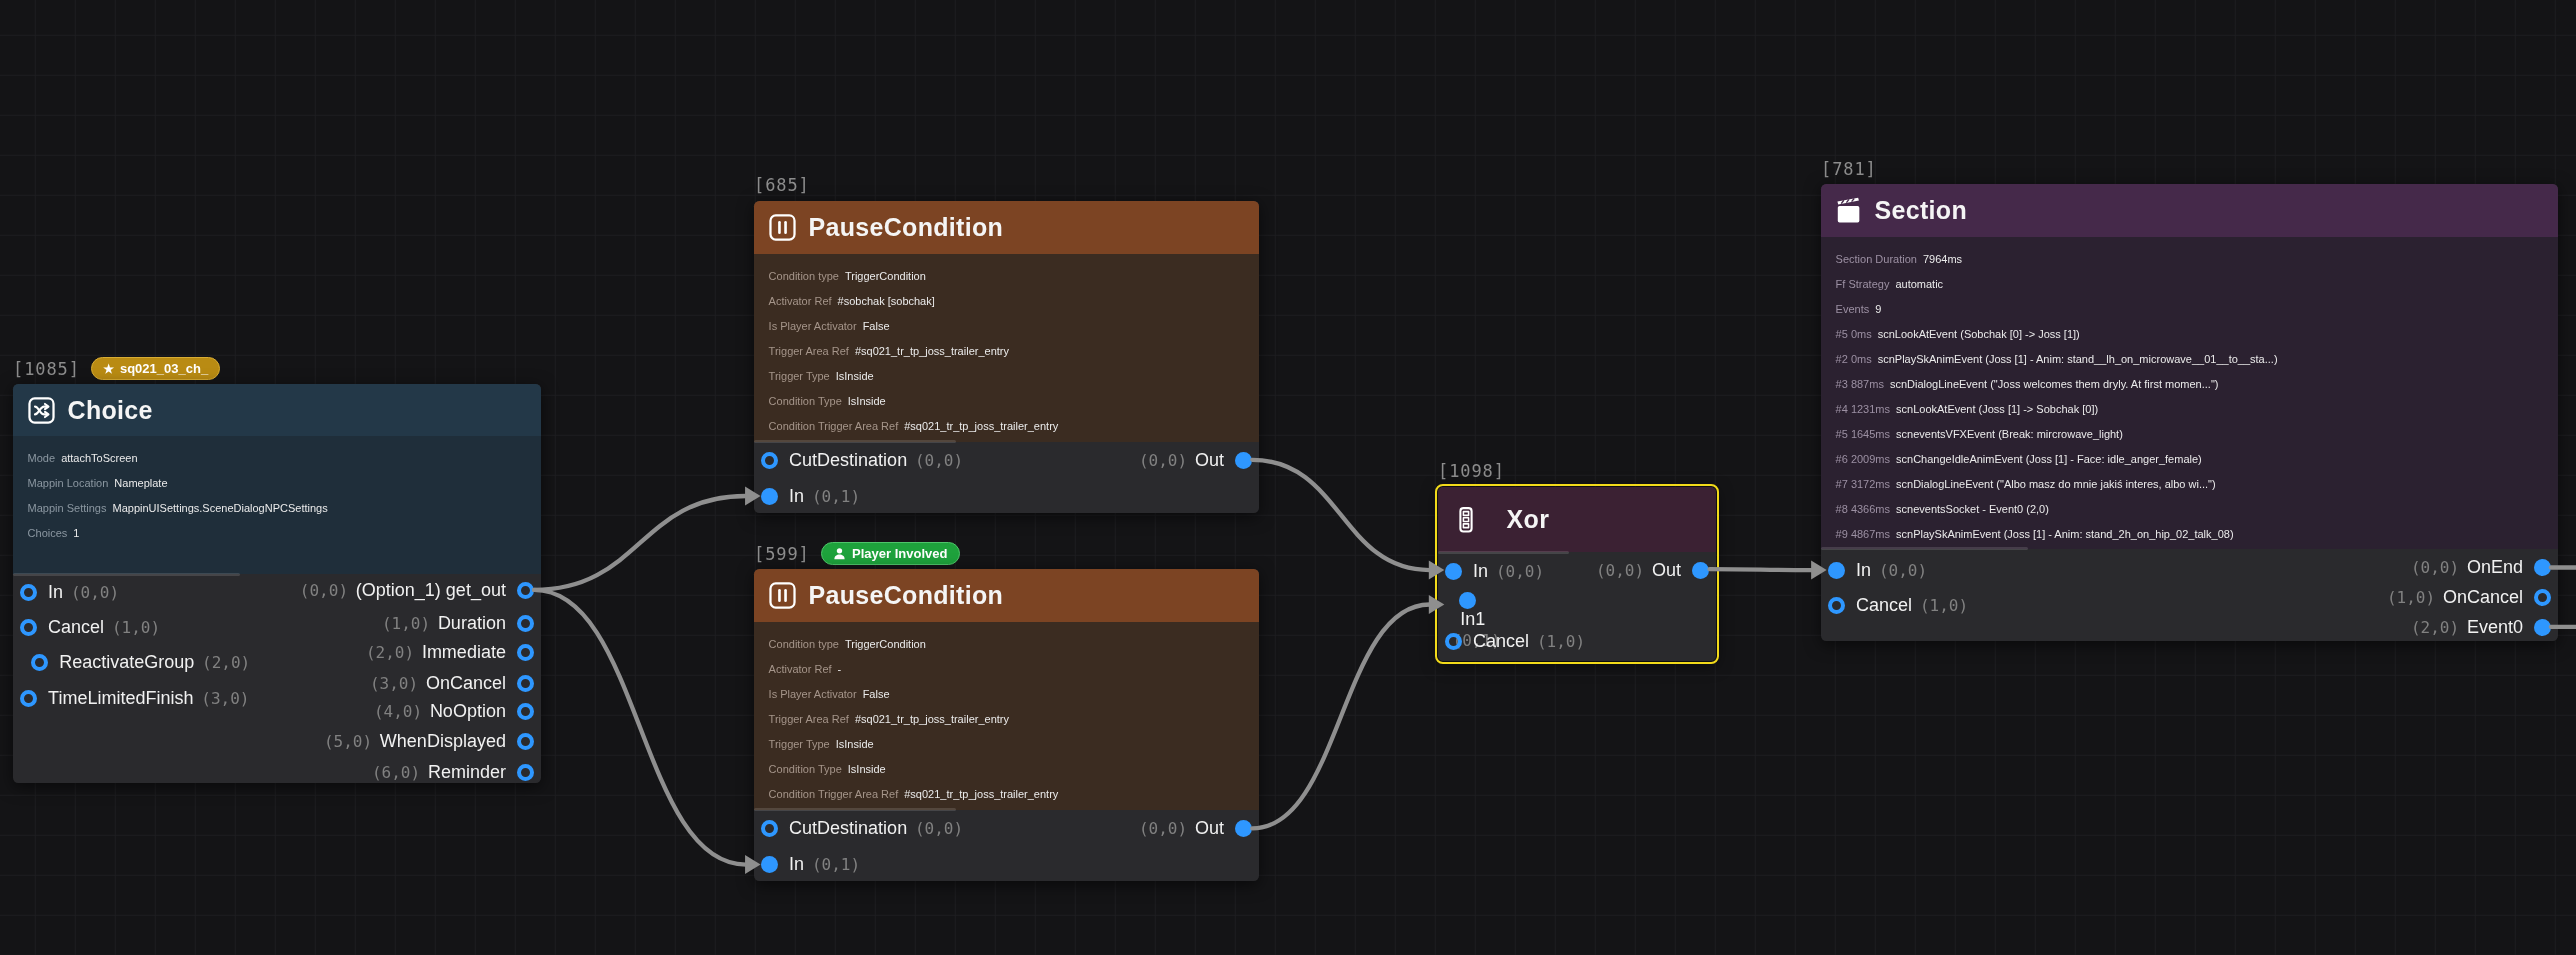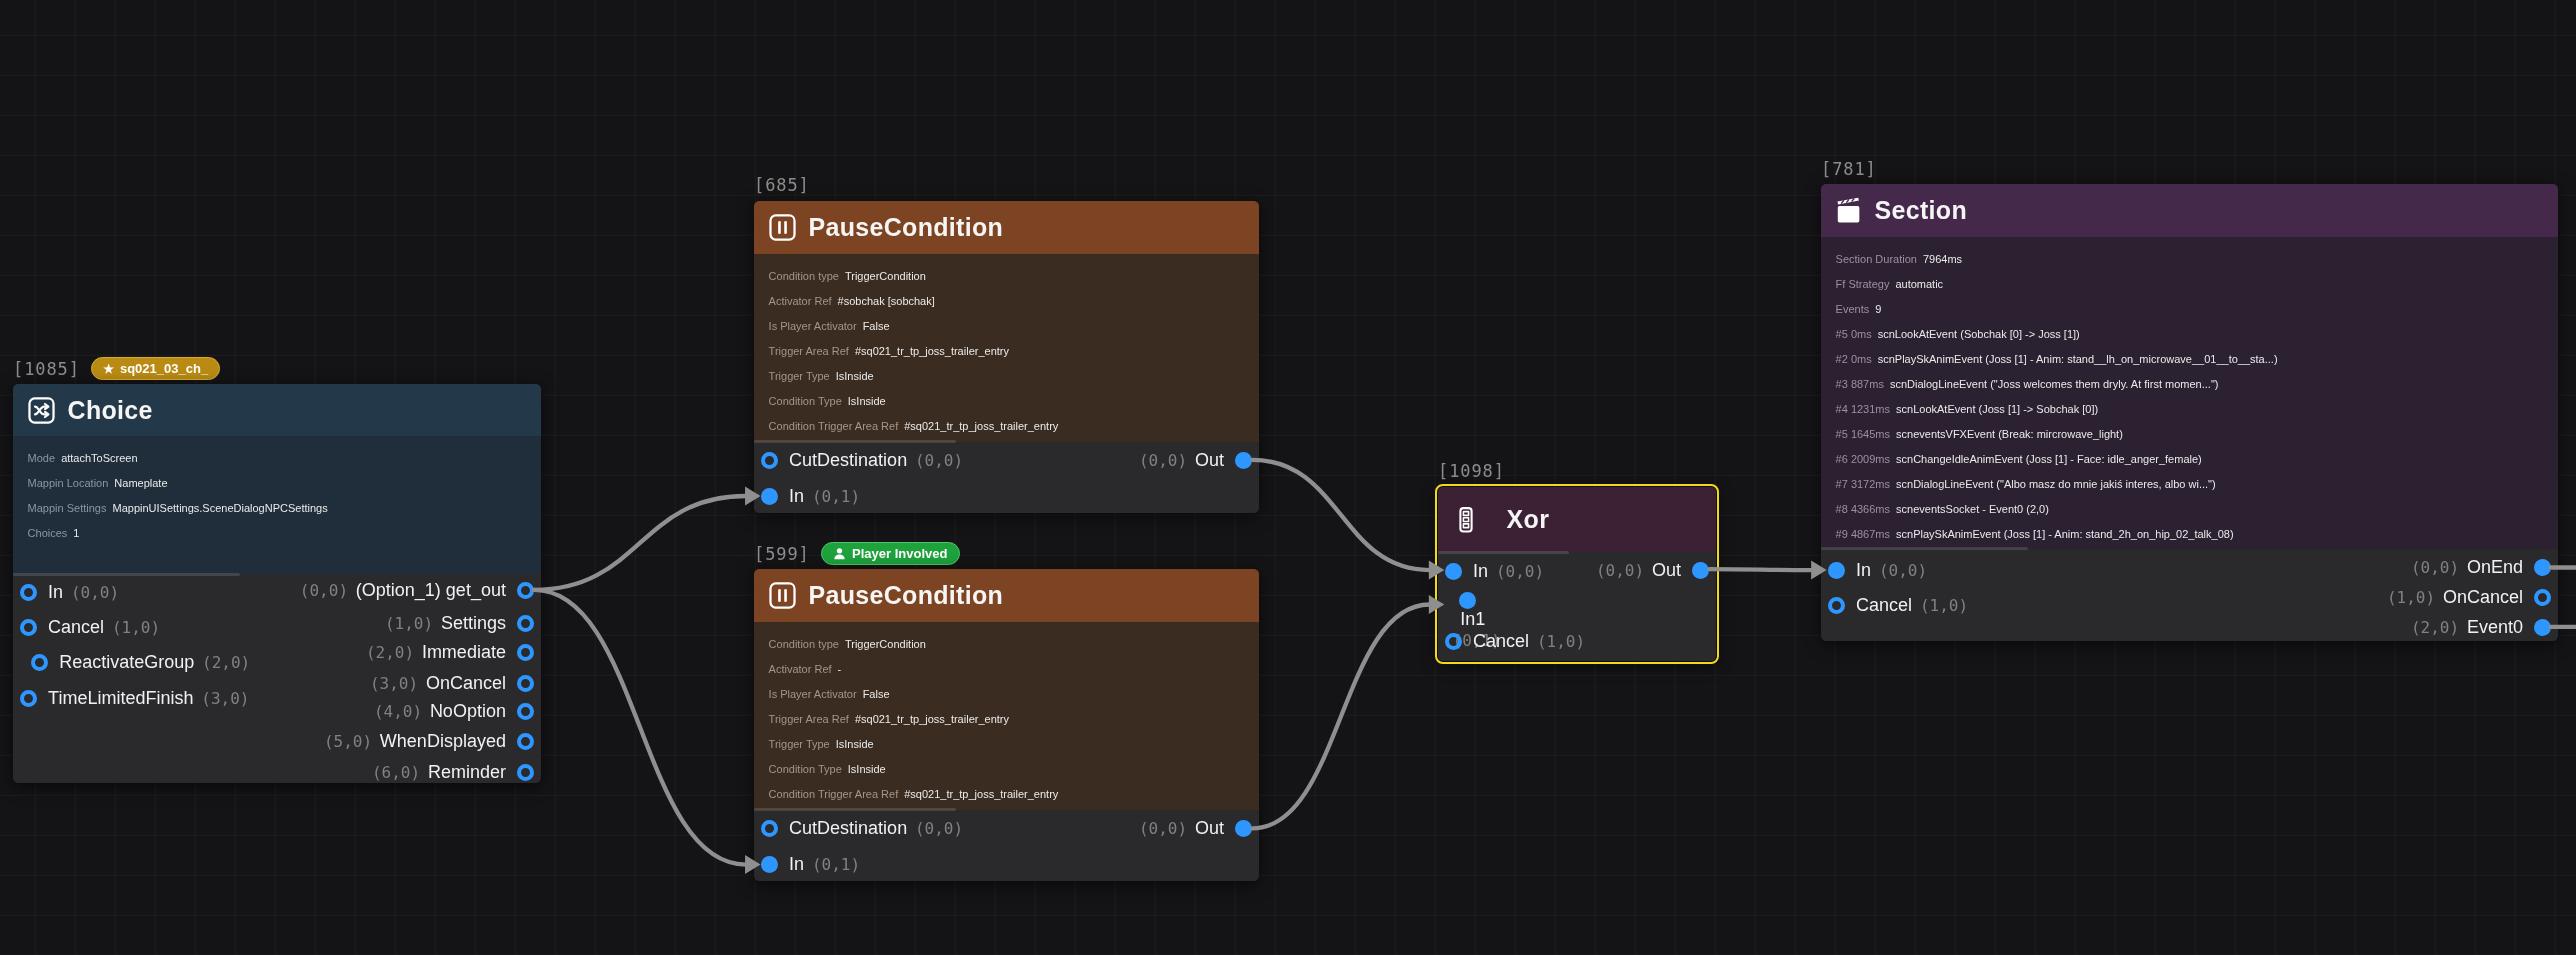--- a/index.html
+++ b/index.html
@@ -114,7 +114,7 @@
         </div>
         <div class="prow out" style="right: 6.9px; top: 226px;">
           <span class="crd">(1,0)</span>
-          <span>Settings</span>
+          <span>Duration</span>
           <span class="pc h"></span>
         </div>
         <div class="prow out" style="right: 6.9px; top: 255px;">

